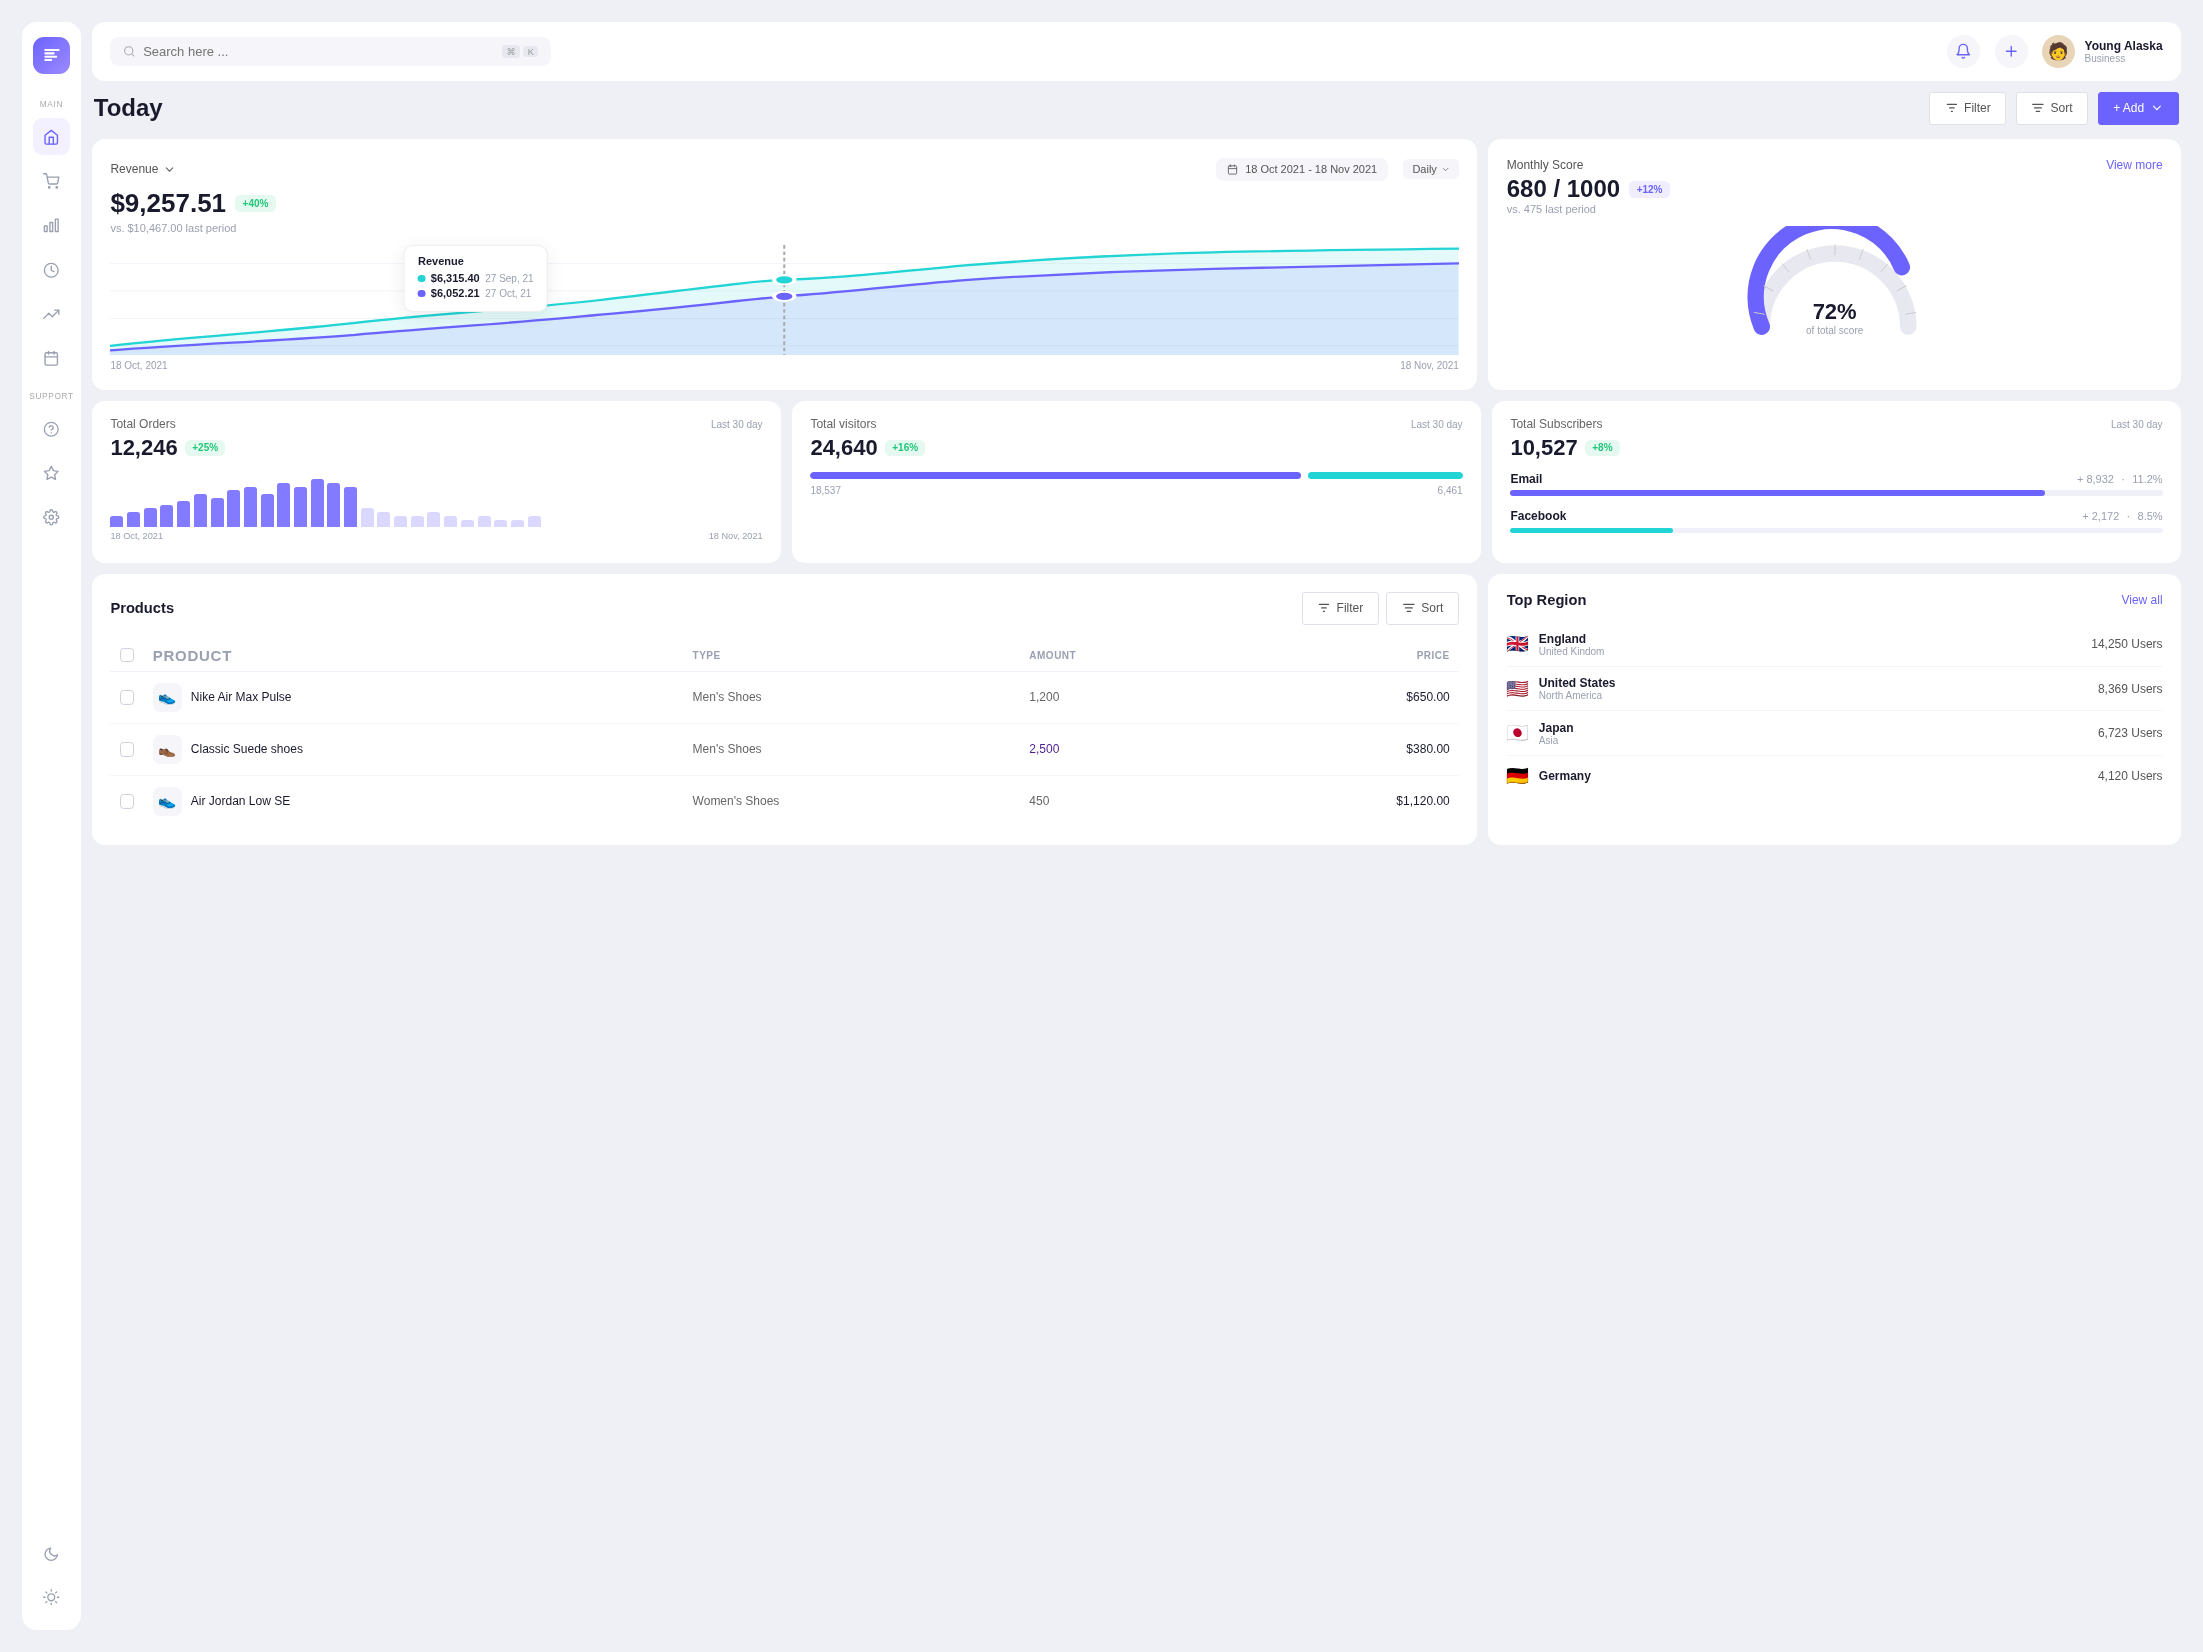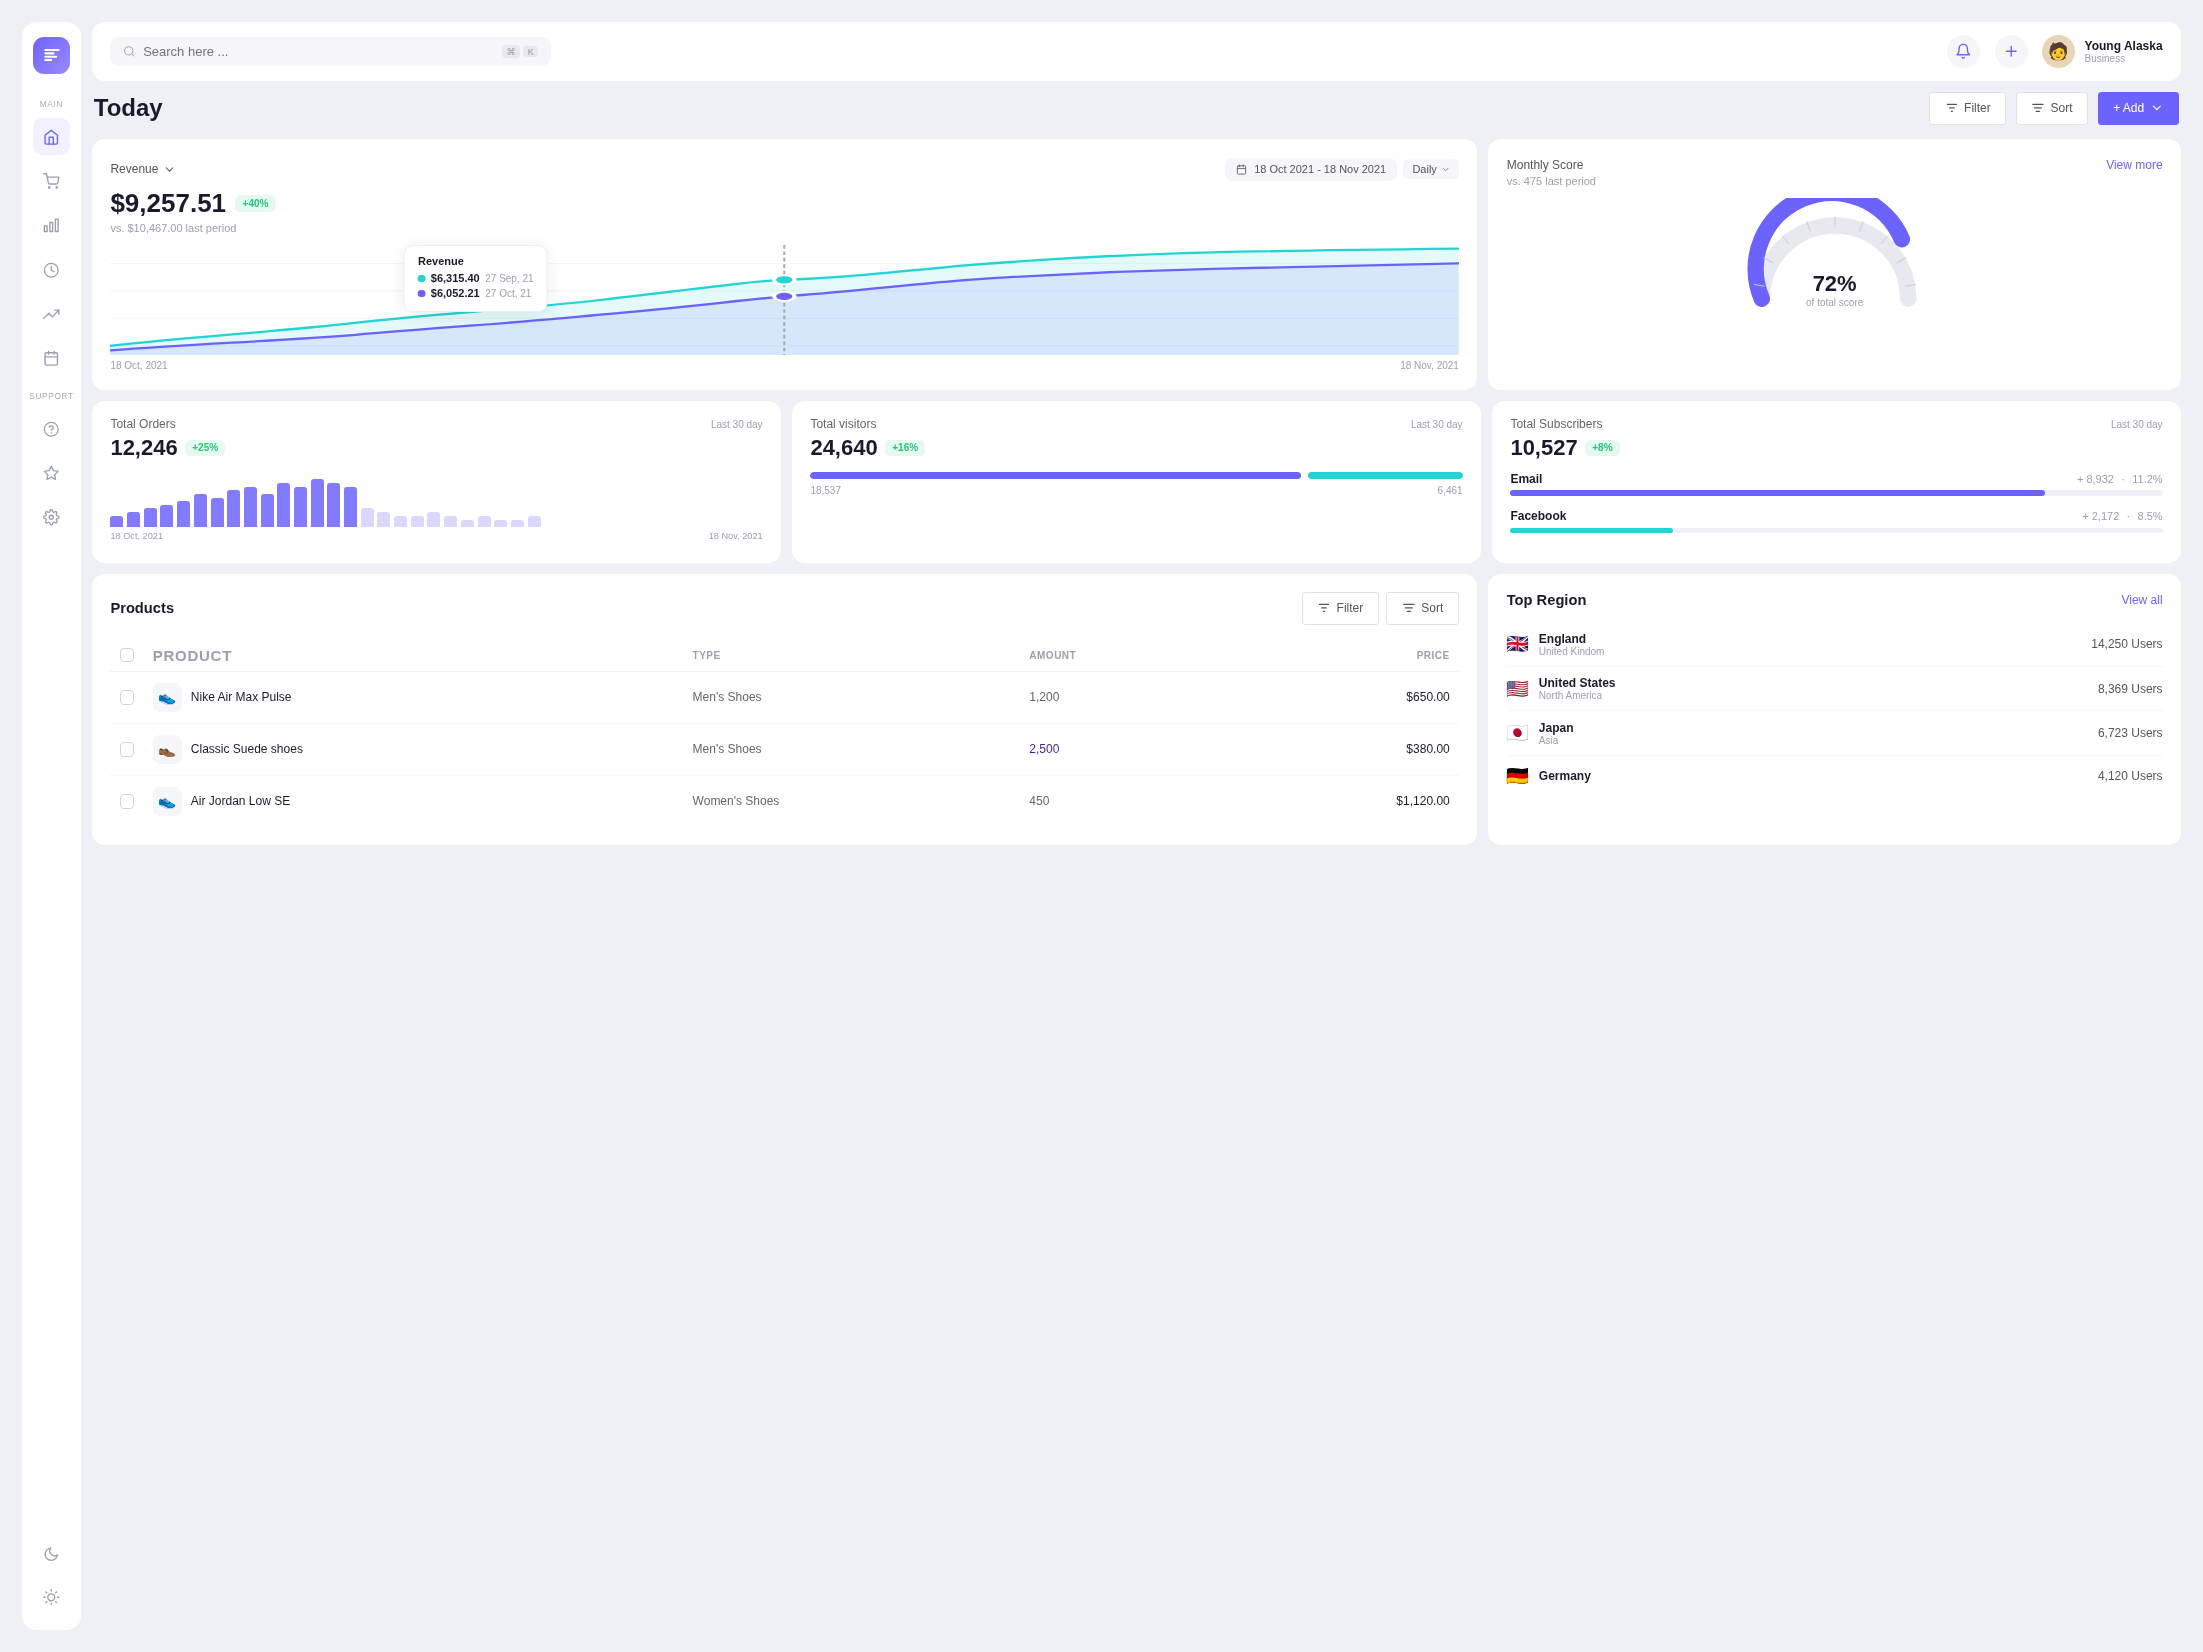--- a/index.html
+++ b/index.html
@@ -307,7 +307,7 @@
                   <polyline points="6 9 12 15 18 9"></polyline>
                 </svg>
             </div>
-            <div style="display:flex; align-items:center; gap:6px;">
+            <div style="display:flex; align-items:center; gap:15px;">
               <button class="date-range-btn">
                 <svg width="11" height="11" viewBox="0 0 24 24" fill="none" stroke="#666" stroke-width="2" stroke-linecap="round">
                     <rect x="3" y="4" width="18" height="18" rx="2"></rect>

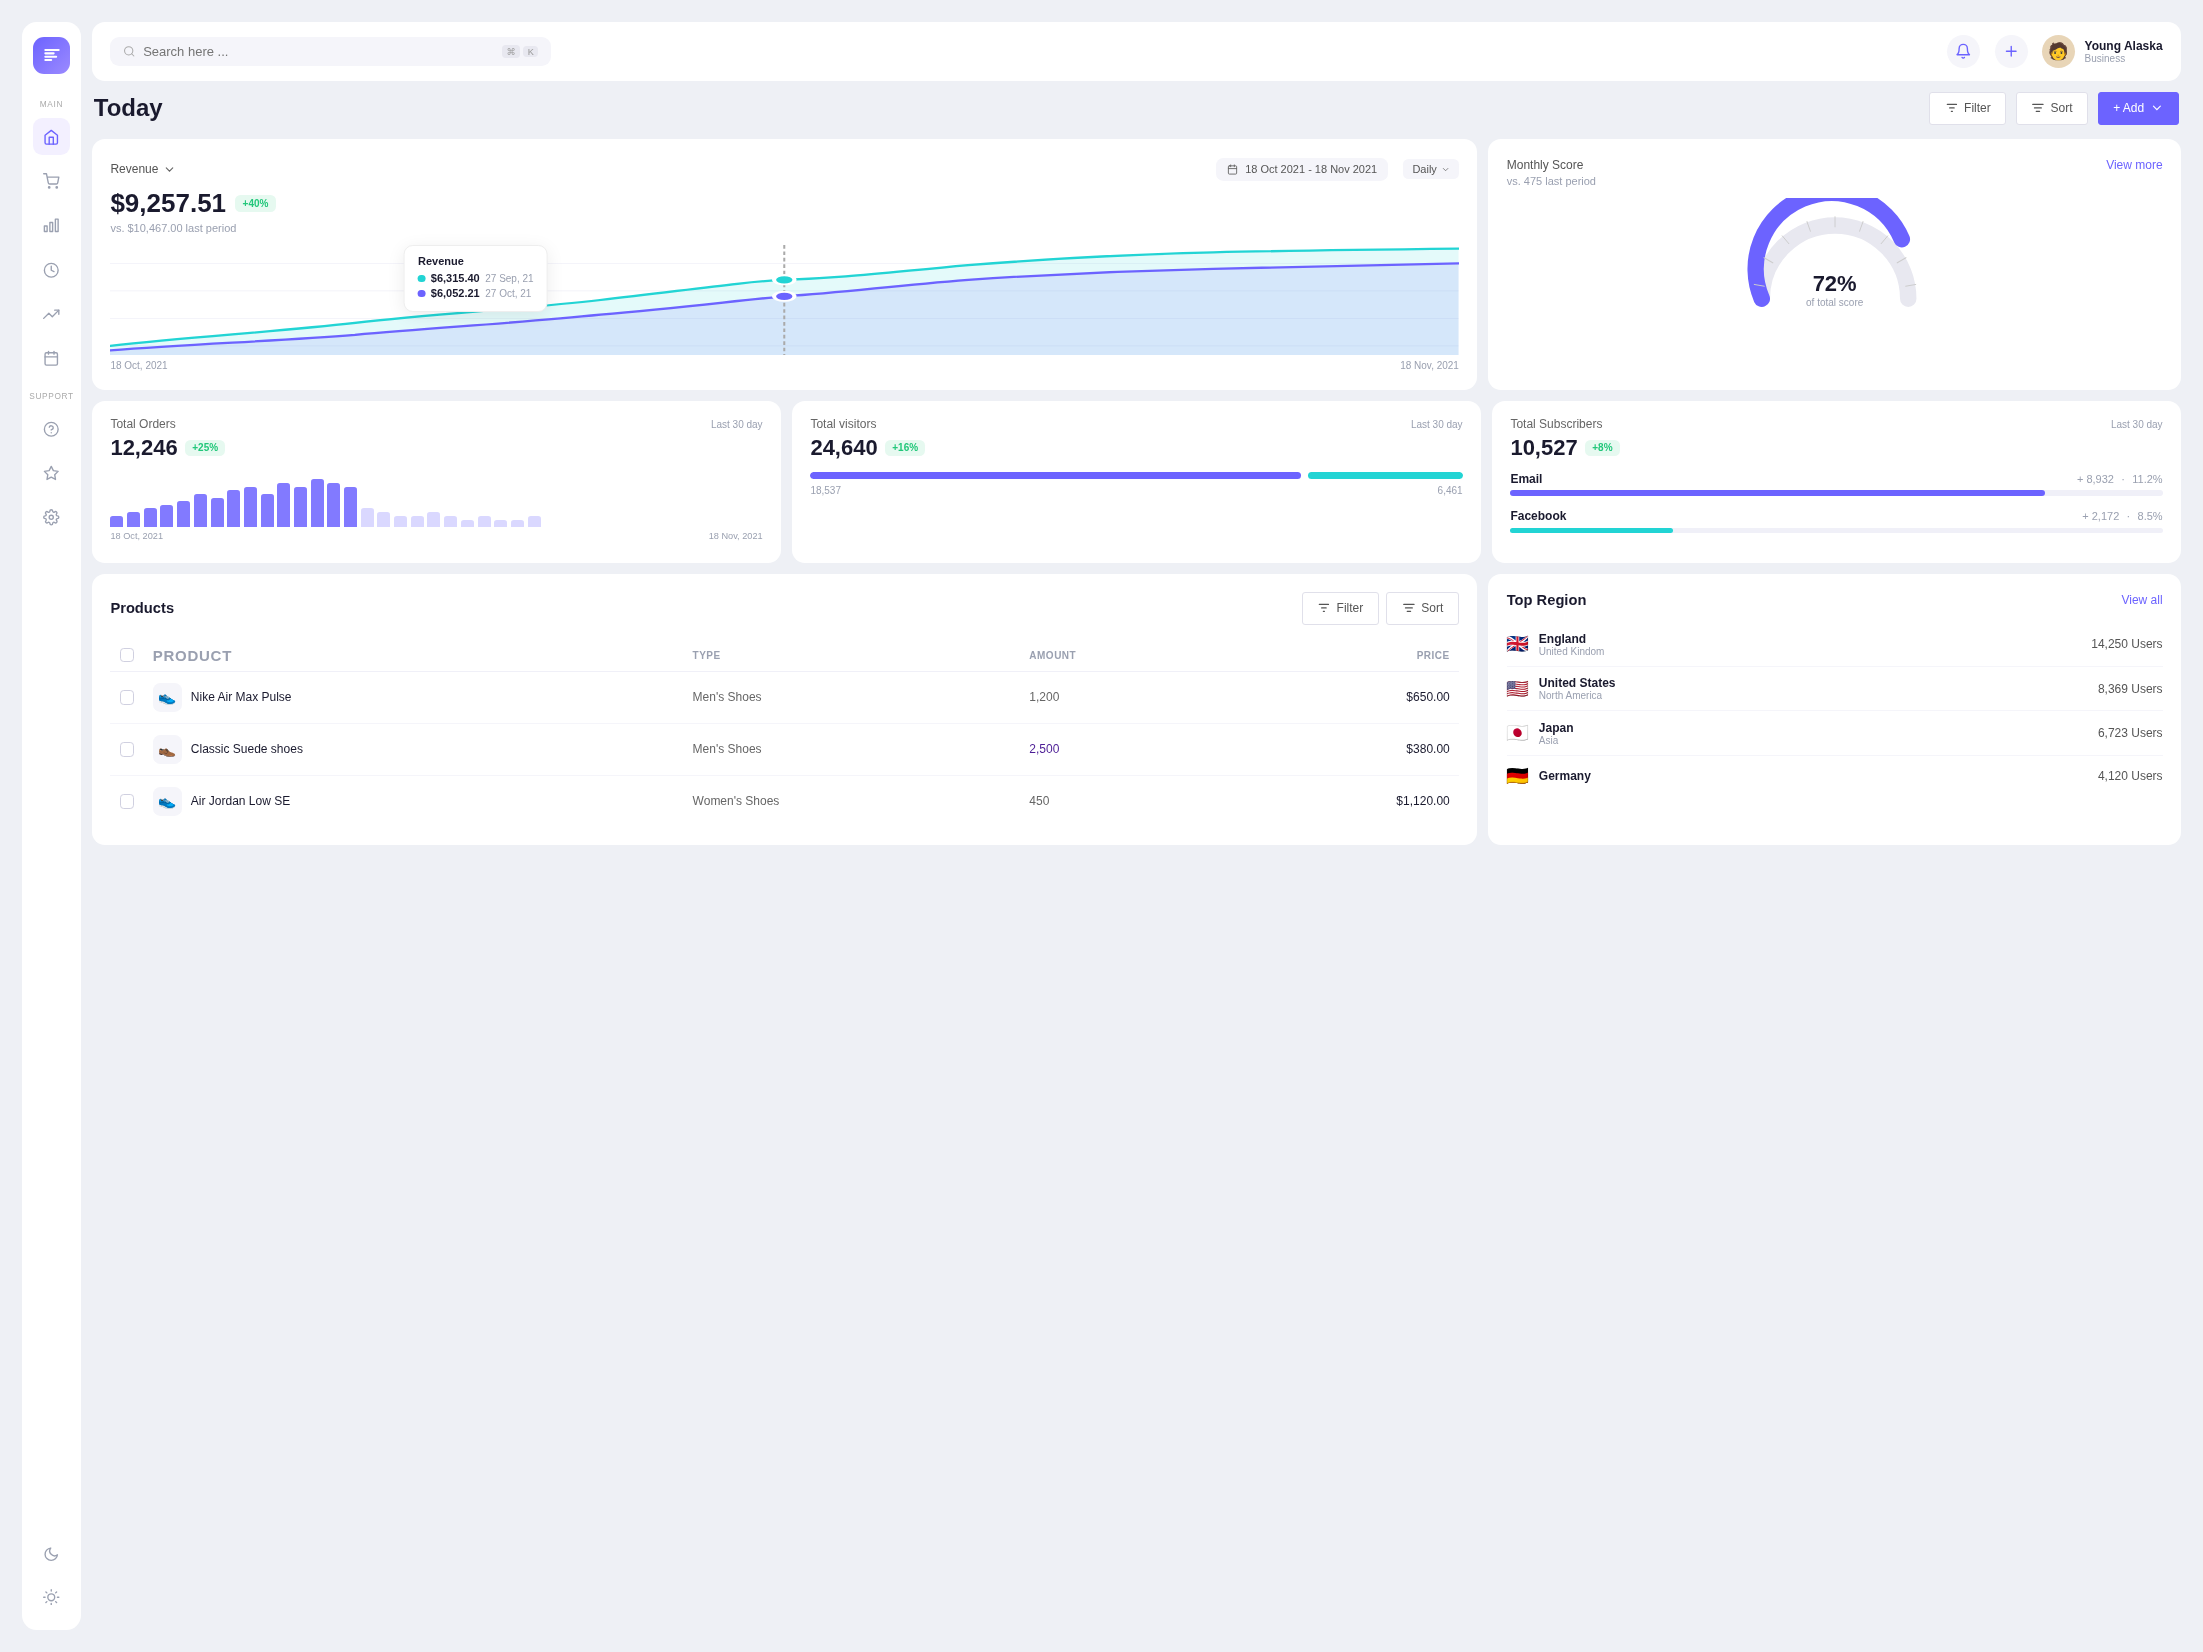--- a/index.html
+++ b/index.html
@@ -376,6 +376,10 @@
           <div class="score-header">
             <span class="score-label">Monthly Score</span>
             <a class="view-more-link">View more</a>
+          </div>
+          <div class="score-value">
+            <span>680 / 1000</span>
+            <span class="badge-purple">+12%</span>
           </div>
           <div class="vs-score">vs. 475 last period</div>
           <div class="gauge-container">

